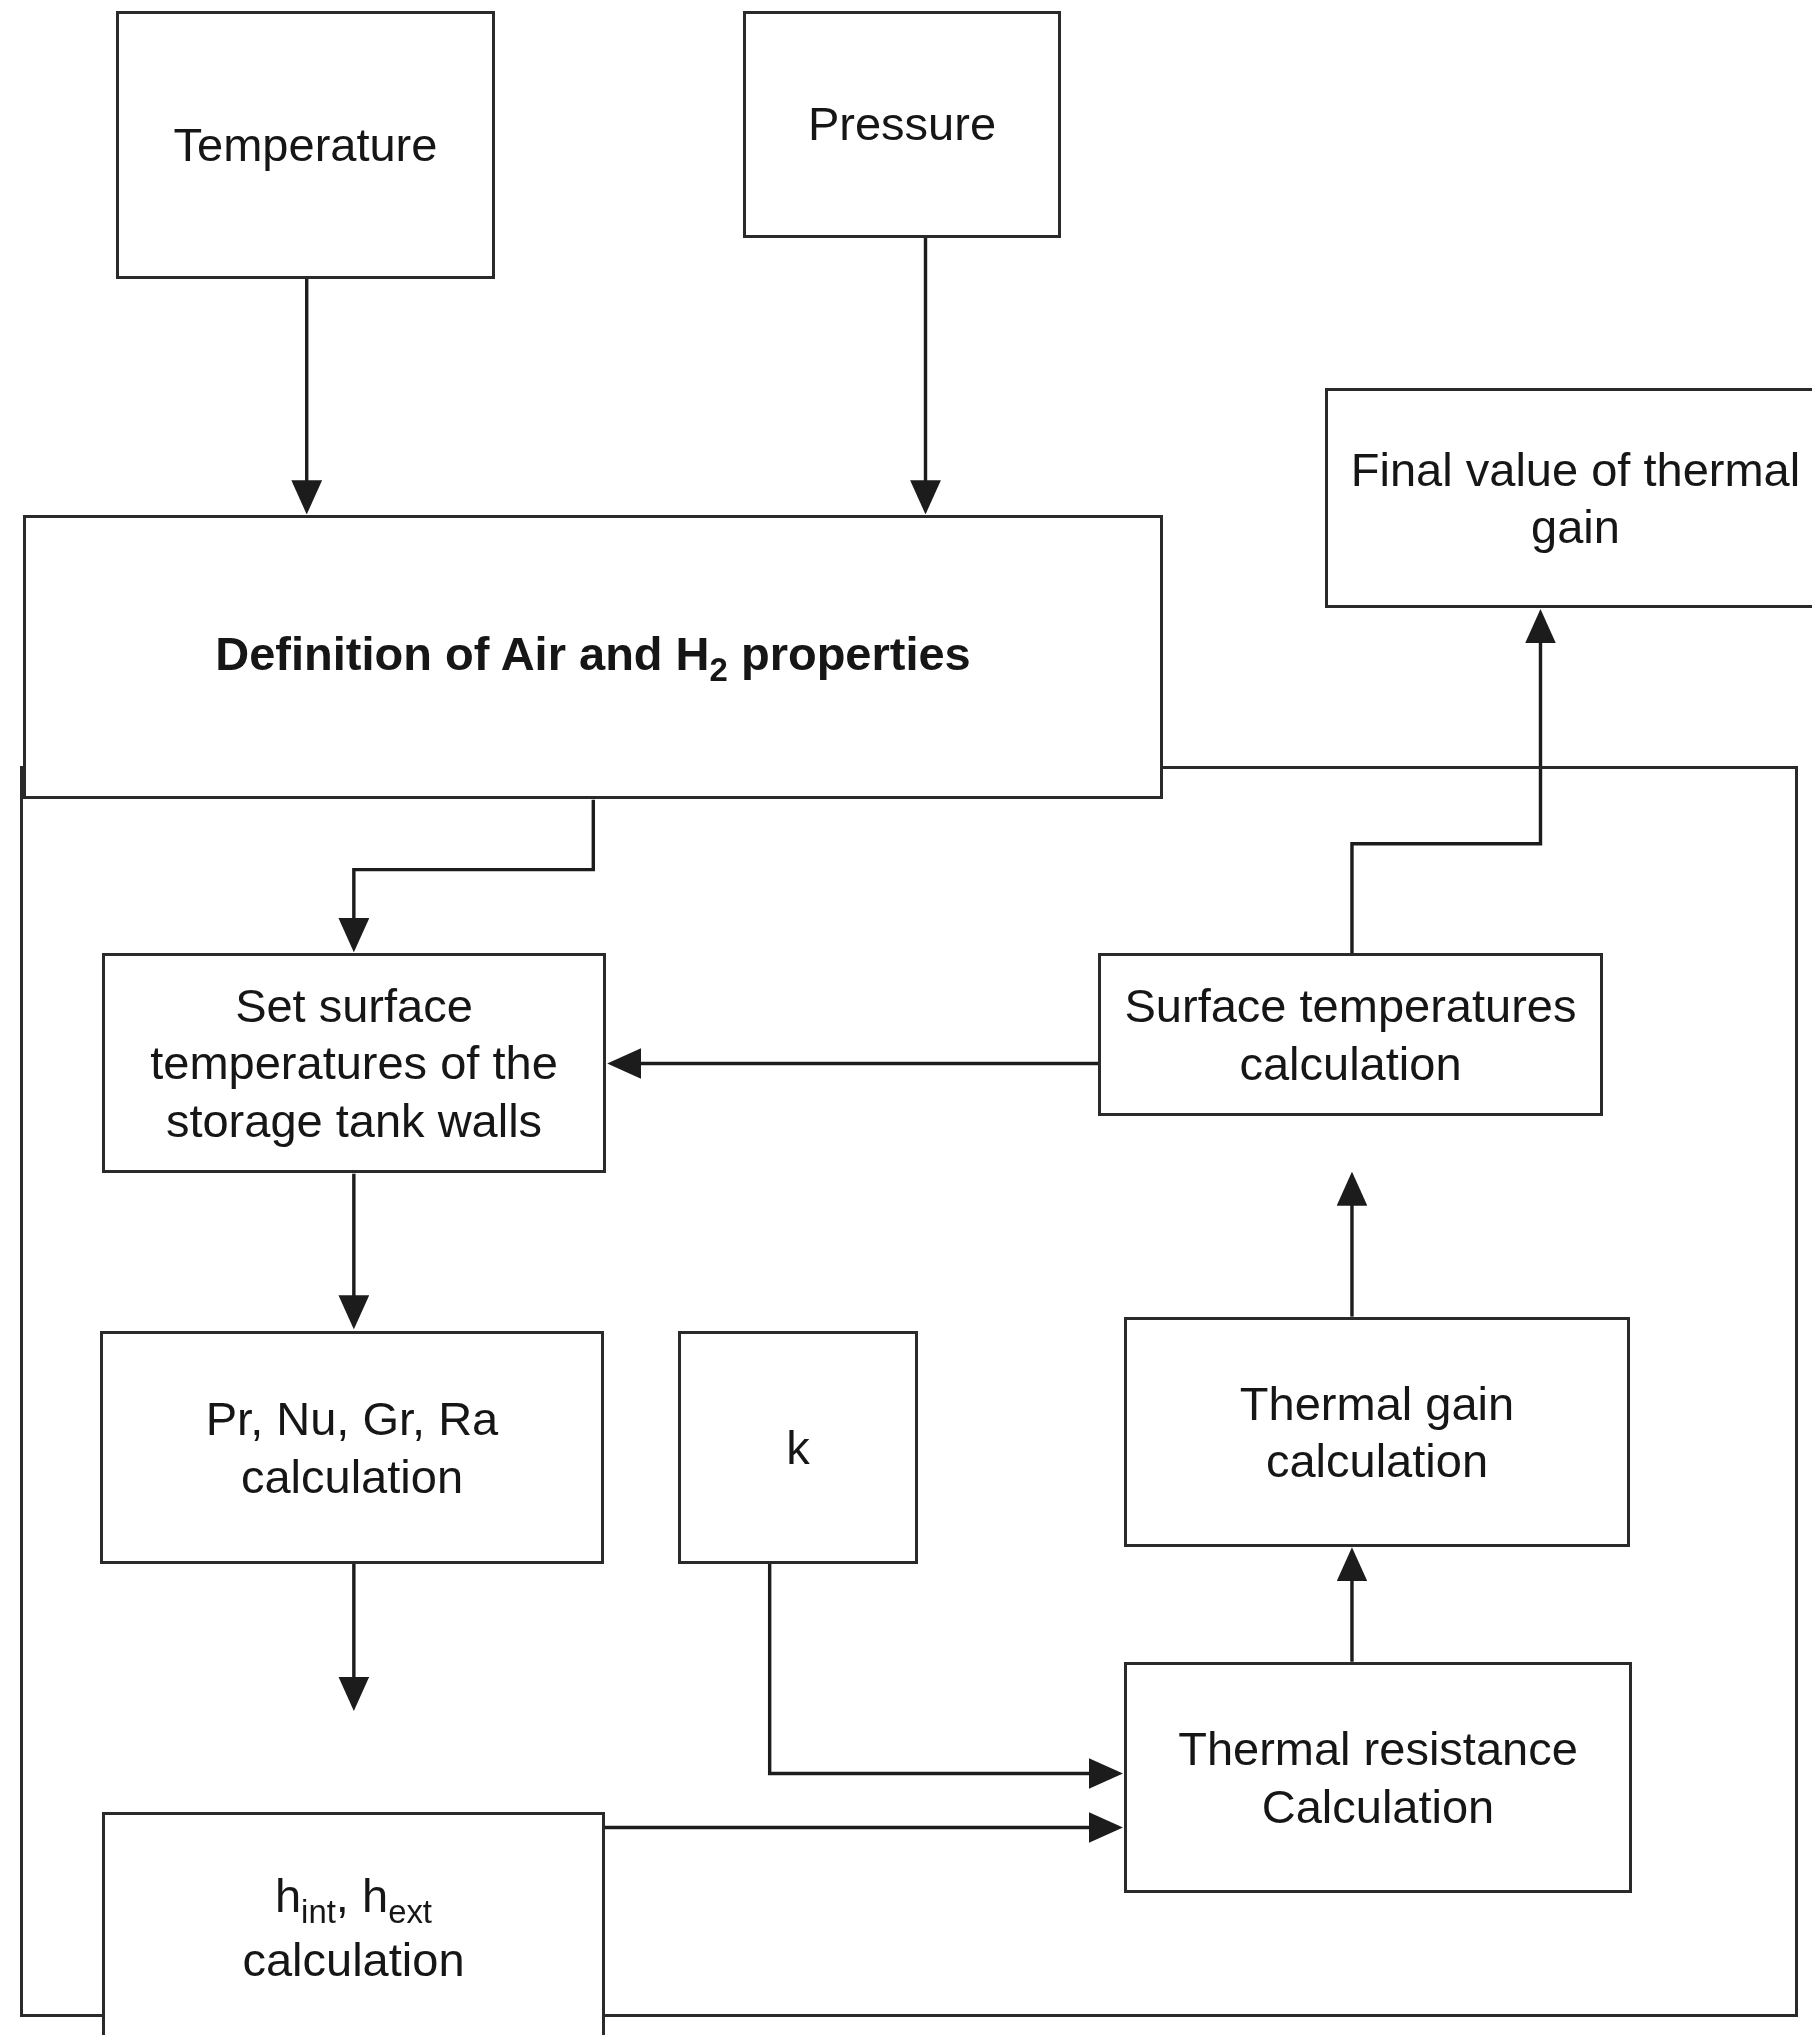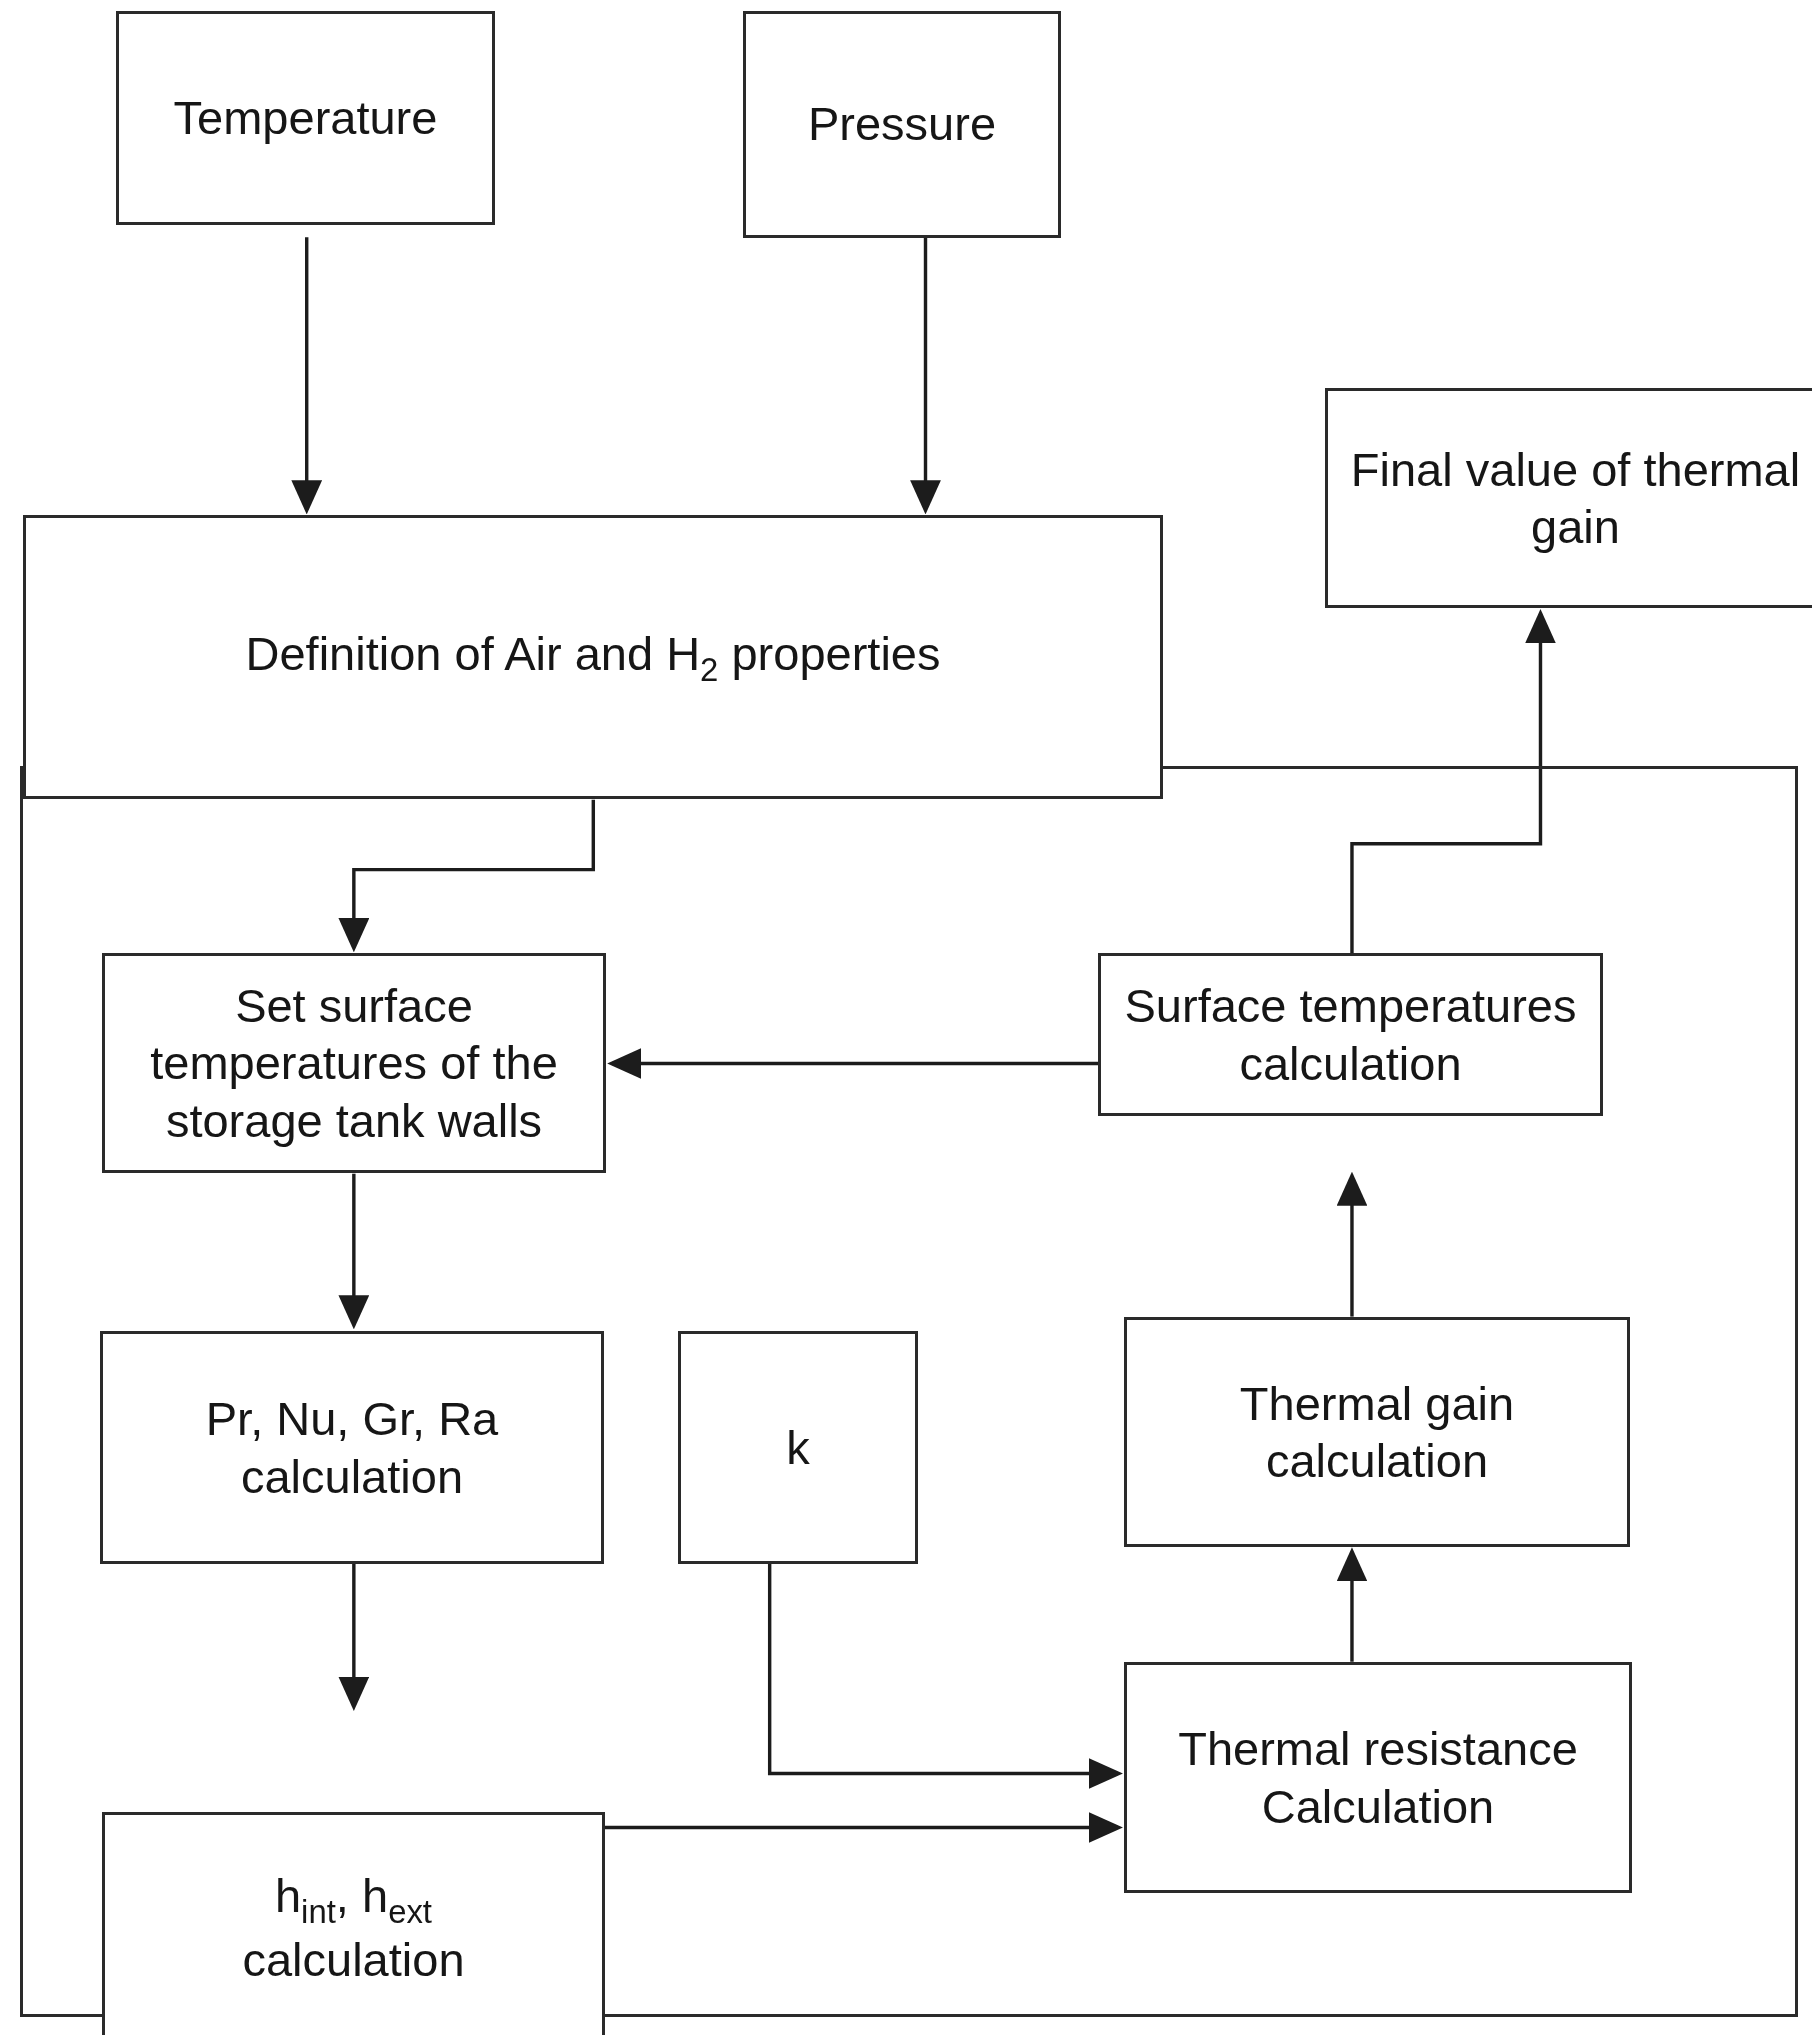--- a/index.html
+++ b/index.html
@@ -49,7 +49,7 @@
     vertical-align: -0.32em;
   }
   
-  #n-temperature       { left: 116px;  top: 10.6px;   width: 379px;  height: 214px; }
+  #n-temperature       { left: 116px;  top: 10.6px;   width: 379px;  height: 268px; }
   #n-pressure          { left: 743px;  top: 10.6px;   width: 318px;  height: 227px; }
   #n-definition        { left: 23px;   top: 515px;  width: 1140px; height: 284px; }
   #n-final-value       { left: 1291px; top: 388px;  width: 501px;  height: 220px; margin-left: 34px; }

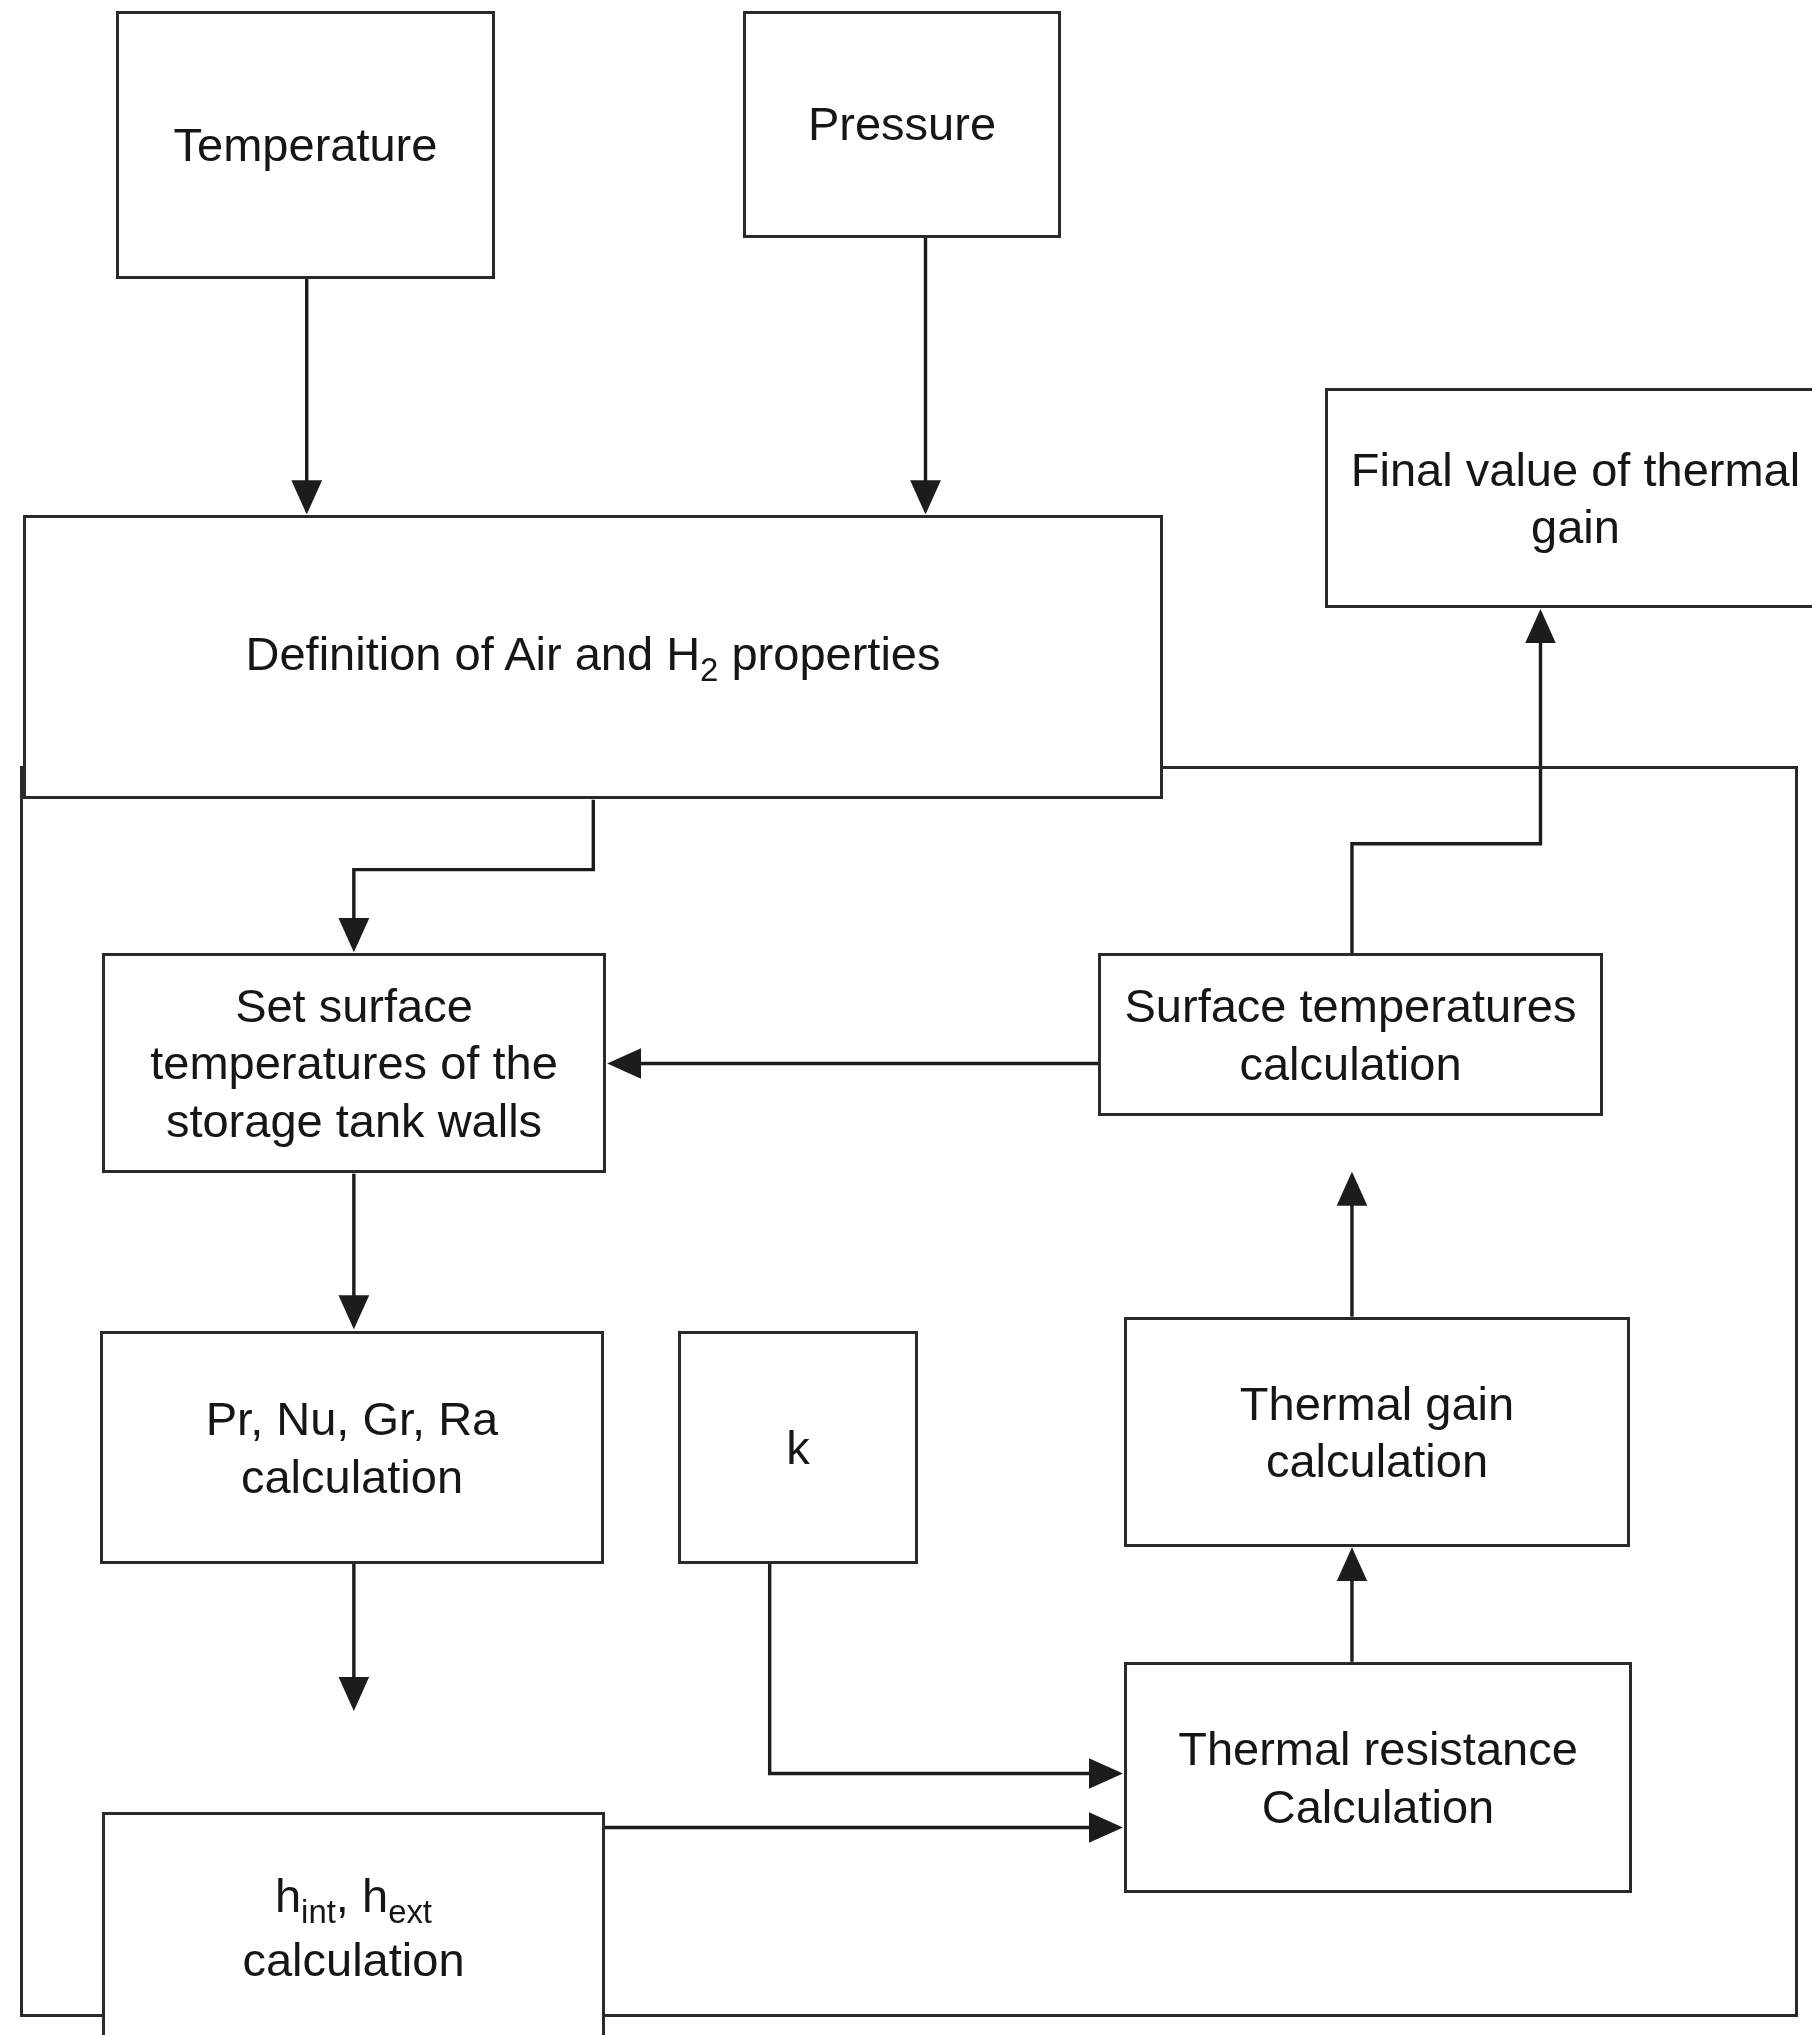--- a/index.html
+++ b/index.html
@@ -51,7 +51,7 @@
   
   #n-temperature       { left: 116px;  top: 10.6px;   width: 379px;  height: 268px; }
   #n-pressure          { left: 743px;  top: 10.6px;   width: 318px;  height: 227px; }
-  #n-definition        { left: 23px;   top: 515px;  width: 1140px; height: 284px; }
+  #n-definition        { left: 23px;   top: 515px;  width: 1140px; height: 284px; font-weight: bold; }
   #n-final-value       { left: 1291px; top: 388px;  width: 501px;  height: 220px; margin-left: 34px; }
   #n-container         { left: 20px;   top: 766px; width: 1778px; height: 1251px; }
   #n-set-surface       { left: 102px;  top: 953px; width: 504px;  height: 220px; }

